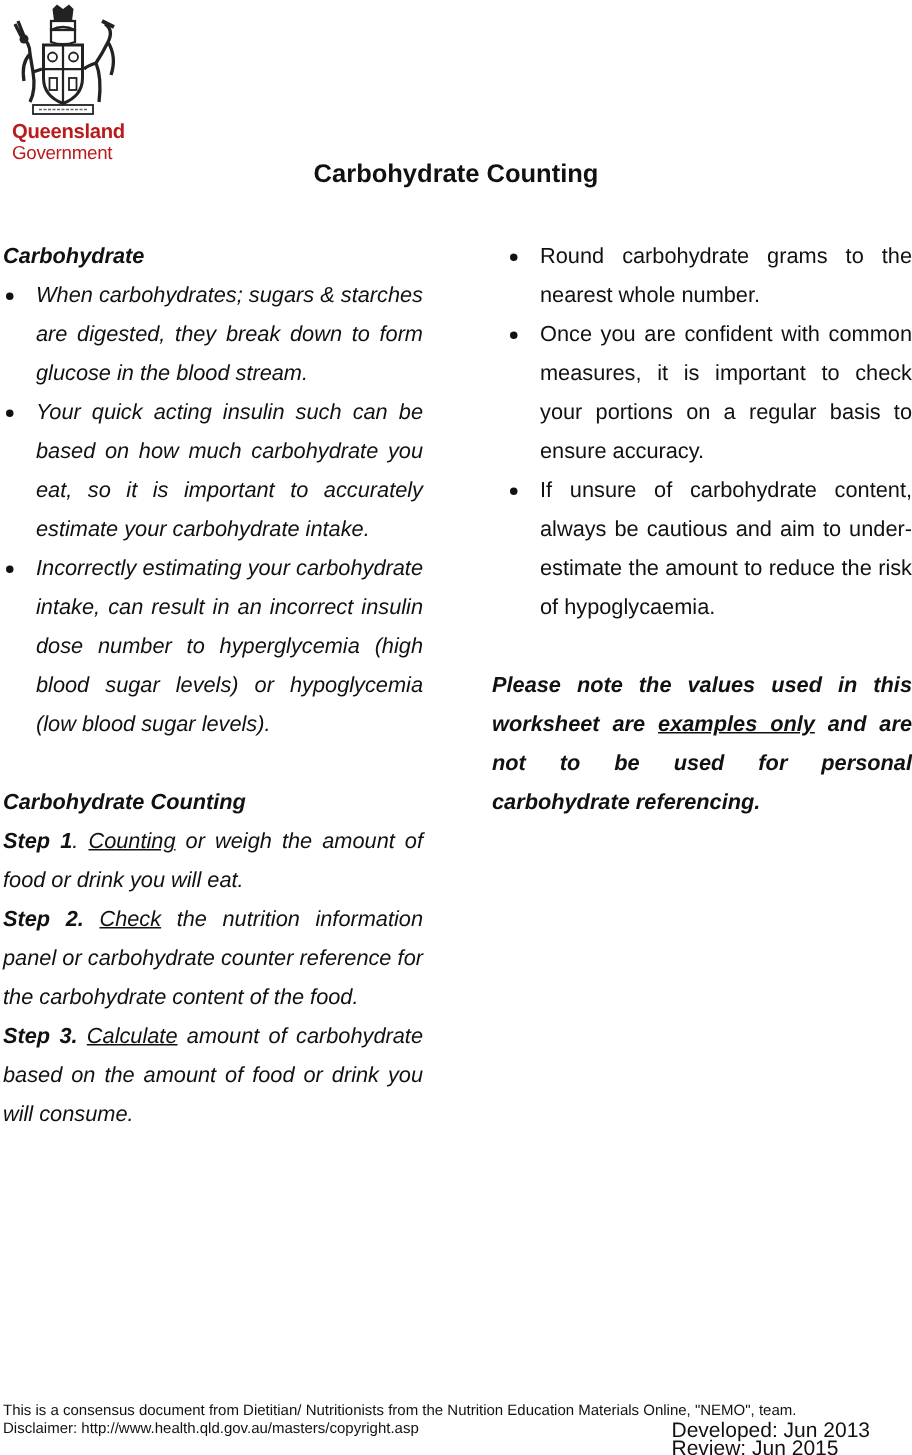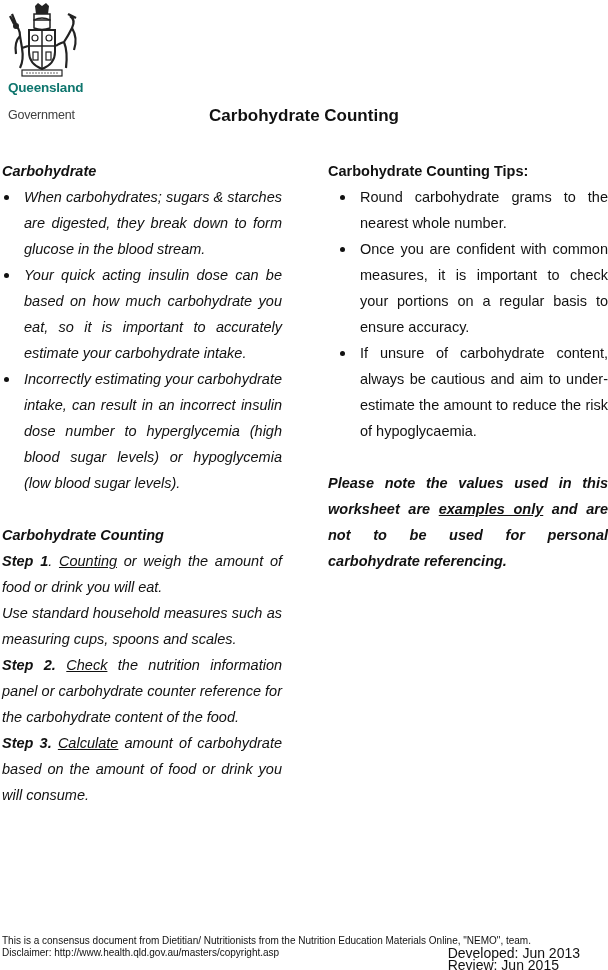--- a/index.html
+++ b/index.html
@@ -9,7 +9,7 @@
   }
   .logo { position: absolute; left: 2px; top: 2px; width: 80px; height: 104px; }
   .logo svg { display: block; }
-  .logo-text-1 { position: absolute; left: 6px; top: 78px; font-weight: bold; font-size: 13.5px; color: #0f766e; letter-spacing: -0.2px; }
+  .logo-text-1 { position: absolute; left: 6px; top: 78px; font-weight: bold; font-size: 13.5px; color: #b91c1c; letter-spacing: -0.2px; }
   .logo-text-2 { position: absolute; left: 6px; top: 106px; font-size: 12.5px; color: #404040; letter-spacing: -0.2px; }
 
   .page-title { position: absolute; left: 0; width: 608px; top: 106px; text-align: center; font-weight: bold; font-size: 17px; }

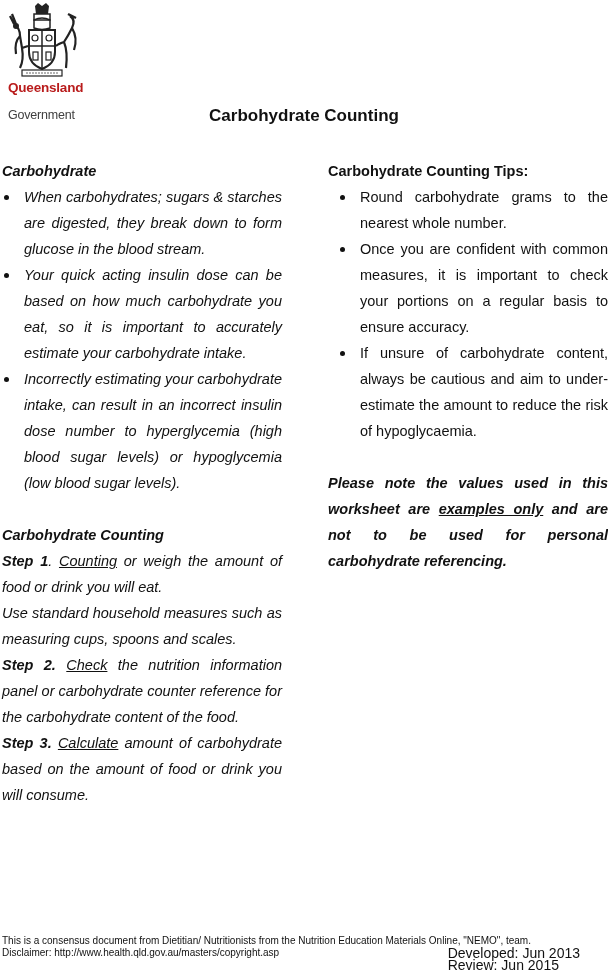--- a/index.html
+++ b/index.html
@@ -10,7 +10,7 @@
   .logo { position: absolute; left: 2px; top: 2px; width: 80px; height: 104px; }
   .logo svg { display: block; }
   .logo-text-1 { position: absolute; left: 6px; top: 78px; font-weight: bold; font-size: 13.5px; color: #b91c1c; letter-spacing: -0.2px; }
-  .logo-text-2 { position: absolute; left: 6px; top: 106px; font-size: 12.5px; color: #404040; letter-spacing: -0.2px; }
+  .logo-text-2 { position: absolute; left: 6px; top: 93px; font-size: 12.5px; color: #b91c1c; letter-spacing: -0.2px; }
 
   .page-title { position: absolute; left: 0; width: 608px; top: 106px; text-align: center; font-weight: bold; font-size: 17px; }
 

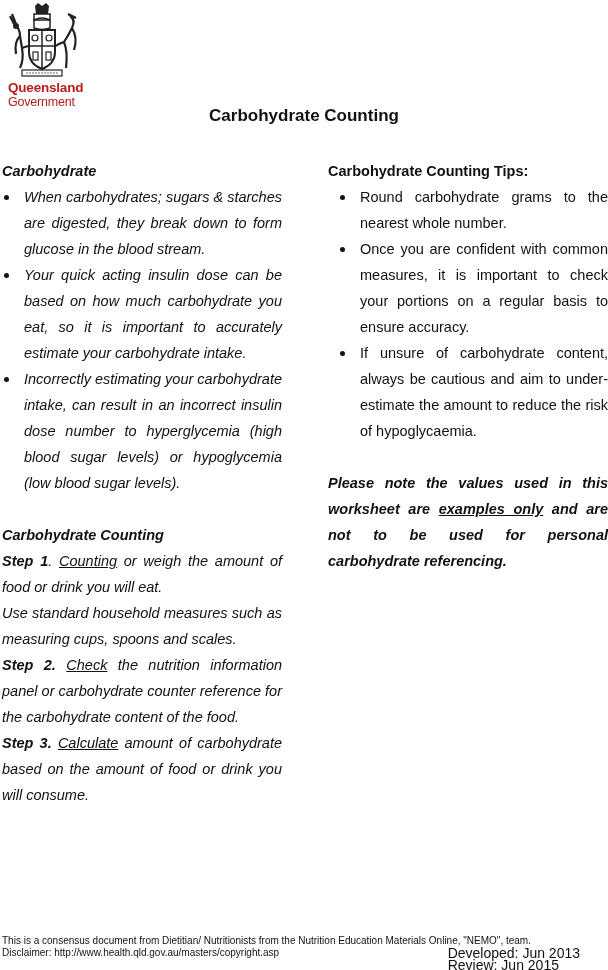--- a/index.html
+++ b/index.html
@@ -90,7 +90,6 @@
 </div>
 
 <div class="col col-right">
-  <div class="section-head">Carbohydrate Counting Tips:</div>
   <ul class="bullets">
     <li>Round carbohydrate grams to the nearest whole number.</li>
     <li>Once you are confident with common measures, it is important to check your portions on a regular basis to ensure accuracy.</li>

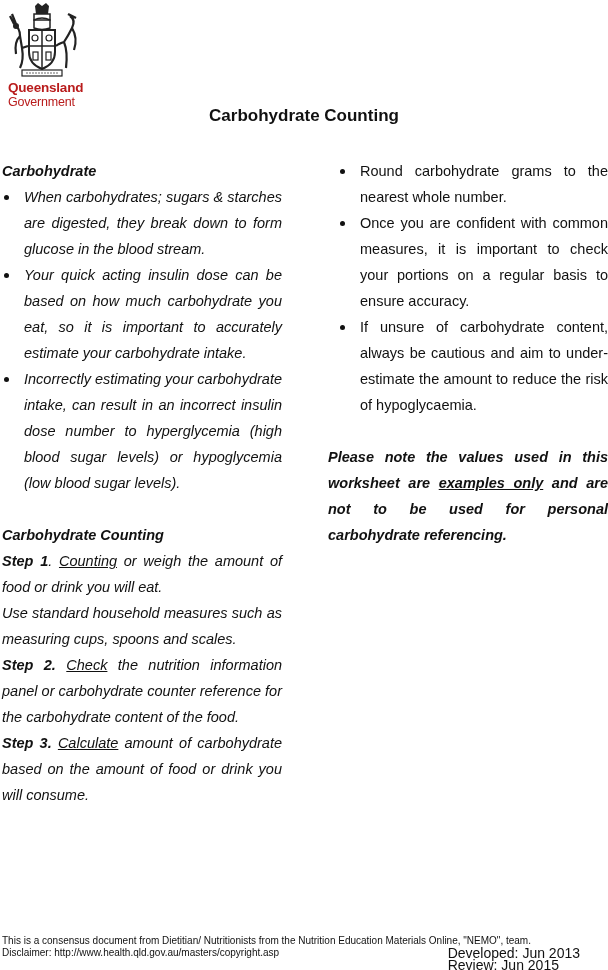--- a/index.html
+++ b/index.html
@@ -75,7 +75,7 @@
   <div class="section-head">Carbohydrate</div>
   <ul class="bullets">
     <li>When carbohydrates; sugars &amp; starches are digested, they break down to form glucose in the blood stream.</li>
-    <li>Your quick acting insulin dose can be based on how much carbohydrate you eat, so it is important to accurately estimate your carbohydrate intake.</li>
+    <li>Your quick acting insulin such can be based on how much carbohydrate you eat, so it is important to accurately estimate your carbohydrate intake.</li>
     <li>Incorrectly estimating your carbohydrate intake, can result in an incorrect insulin dose number to hyperglycemia (high blood sugar levels) or hypoglycemia (low blood sugar levels).</li>
   </ul>
   <div class="gap"></div>

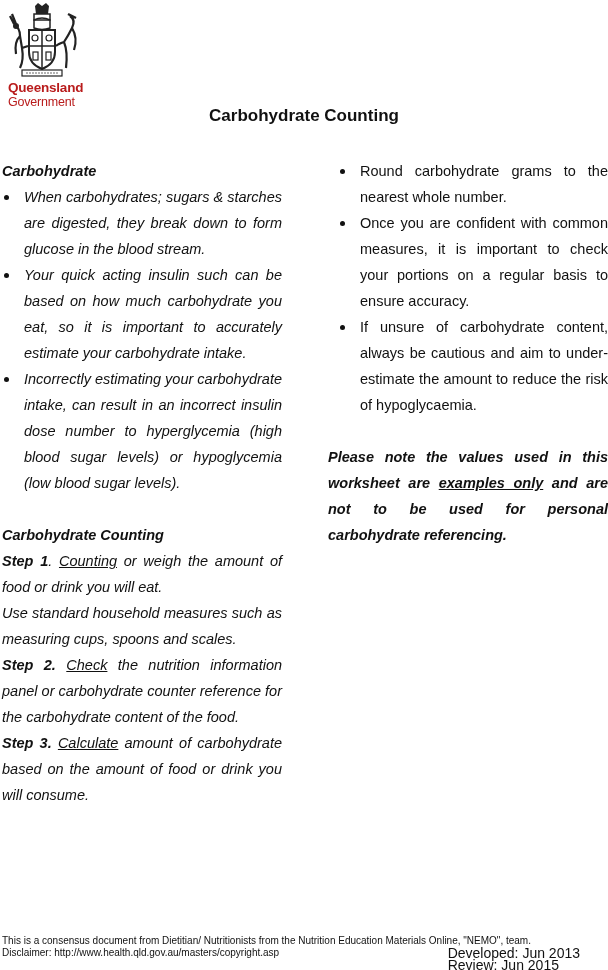--- a/index.html
+++ b/index.html
@@ -82,7 +82,6 @@
   <div class="section-head">Carbohydrate Counting</div>
 
   <p><span class="b">Step 1</span><span>. </span><span class="u">Counting</span><span> or weigh the amount of food or drink you will eat.</span></p>
-  <p>Use standard household measures such as measuring cups, spoons and scales.</p>
 
   <p><span class="b">Step 2.</span><span> </span><span class="u">Check</span><span> the nutrition information panel or carbohydrate counter reference for the carbohydrate content of the food.</span></p>
 

